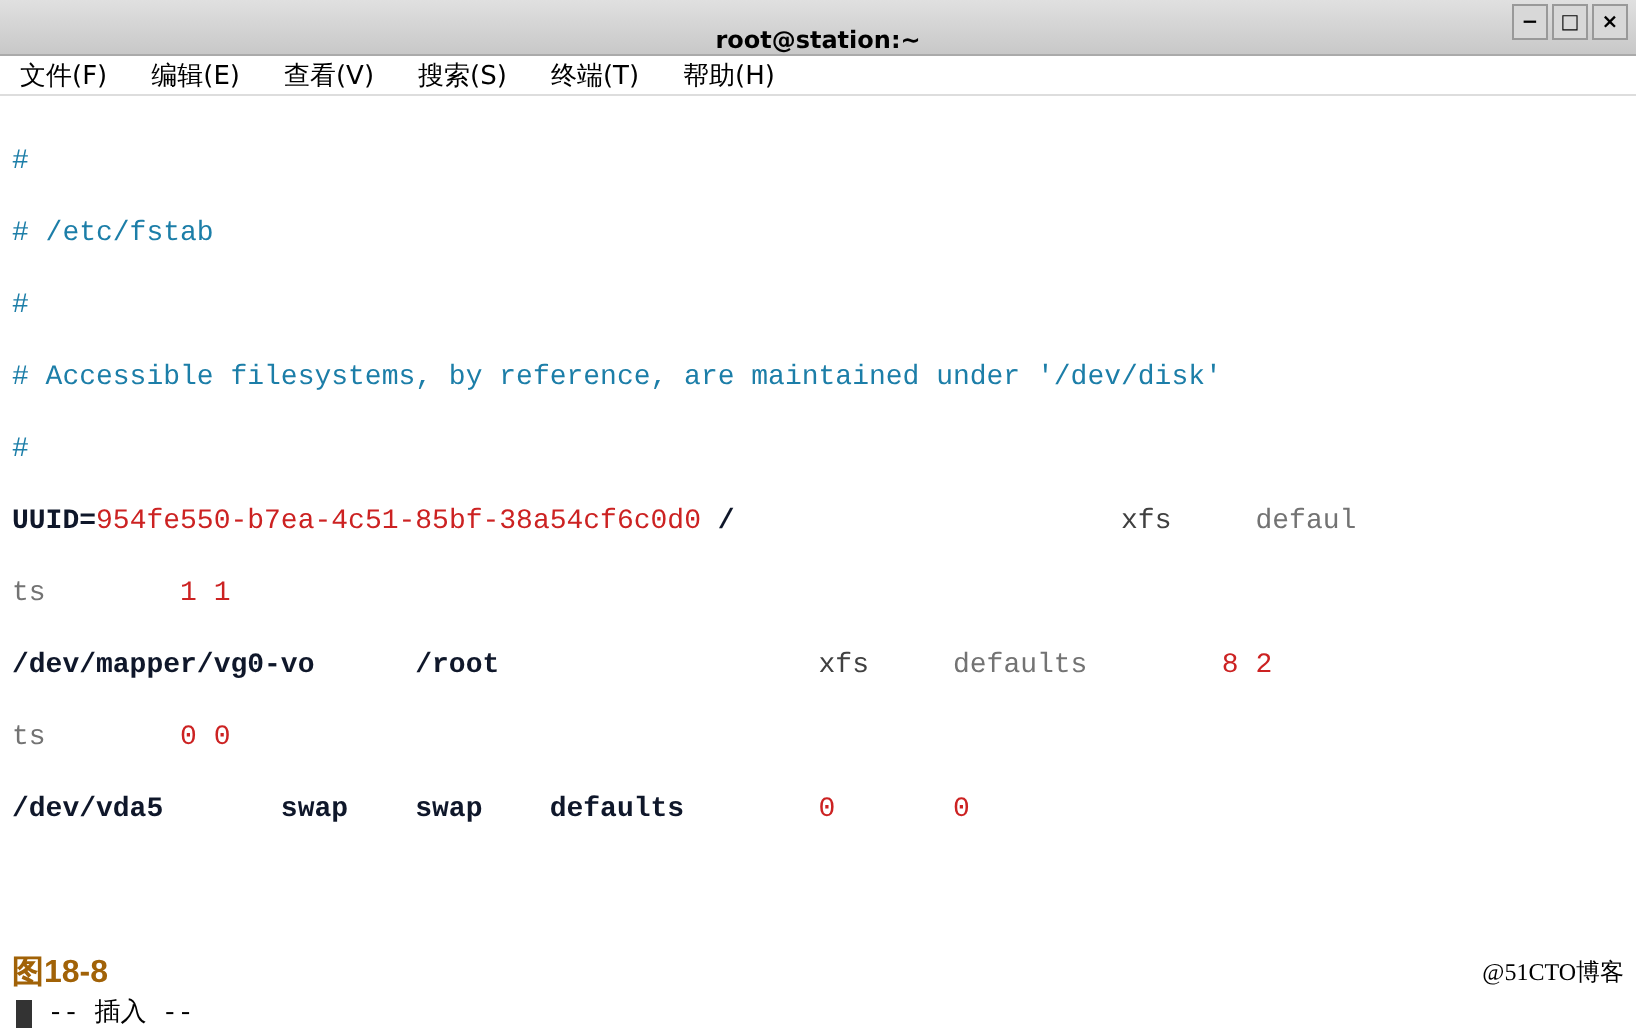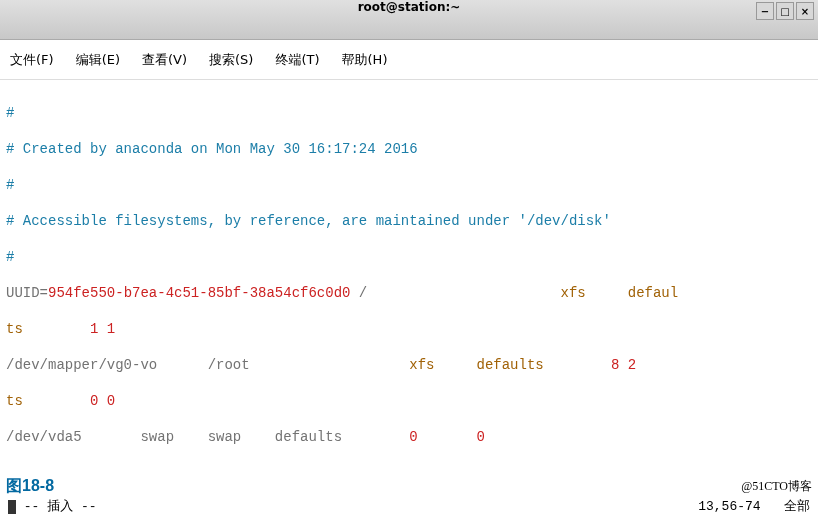--- a/index.html
+++ b/index.html
@@ -4,7 +4,7 @@
 <style>
   * { margin: 0; padding: 0; box-sizing: border-box; }
   body { width: 818px; height: 517px; font-family: "DejaVu Sans", sans-serif; background: #fff; overflow: hidden; }
-  .titlebar { height: 40px; background: linear-gradient(#e0e0e0,#c8c8c8); display: flex; align-items: flex-start; justify-content: center; position: relative; border-bottom: 1px solid #aaa; font-size: 12px; font-weight: bold; }
+  .titlebar { height: 28px; background: linear-gradient(#e0e0e0,#c8c8c8); display: flex; align-items: flex-end; justify-content: center; position: relative; border-bottom: 1px solid #aaa; font-size: 12px; font-weight: bold; }
   .win-controls { position: absolute; right: 4px; top: 2px; display: flex; gap: 2px; }
   .win-btn { width: 18px; height: 18px; background: #d8d8d8; border: 1px solid #999; display: flex; align-items: center; justify-content: center; font-size: 10px; cursor: pointer; }
   .menubar { height: 40px; display: flex; align-items: center; padding: 0 6px; gap: 14px; font-size: 13px; border-bottom: 1px solid #ddd; text-align: right; }

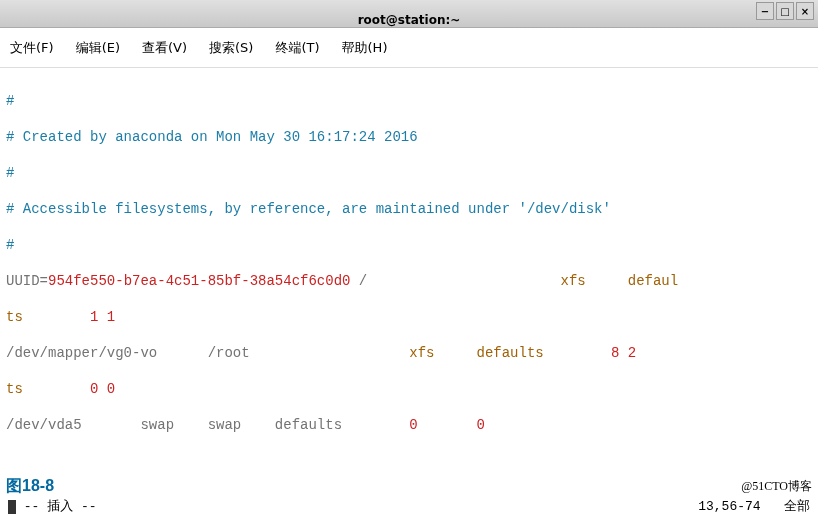--- a/index.html
+++ b/index.html
@@ -7,7 +7,7 @@
   .titlebar { height: 28px; background: linear-gradient(#e0e0e0,#c8c8c8); display: flex; align-items: flex-end; justify-content: center; position: relative; border-bottom: 1px solid #aaa; font-size: 12px; font-weight: bold; }
   .win-controls { position: absolute; right: 4px; top: 2px; display: flex; gap: 2px; }
   .win-btn { width: 18px; height: 18px; background: #d8d8d8; border: 1px solid #999; display: flex; align-items: center; justify-content: center; font-size: 10px; cursor: pointer; }
-  .menubar { height: 40px; display: flex; align-items: center; padding: 0 6px; gap: 14px; font-size: 13px; border-bottom: 1px solid #ddd; text-align: right; }
+  .menubar { height: 20px; display: flex; align-items: center; padding: 0 6px; gap: 14px; font-size: 13px; border-bottom: 1px solid #ddd; text-align: right; }
   .menubar span { cursor: pointer; padding: 2px 4px; }
   .terminal { font-family: "Courier New", monospace; font-size: 14px; line-height: 18px; padding: 6px 6px 0 6px; white-space: pre; position: relative; }
   .c-comment { color: #1c7ea8; }

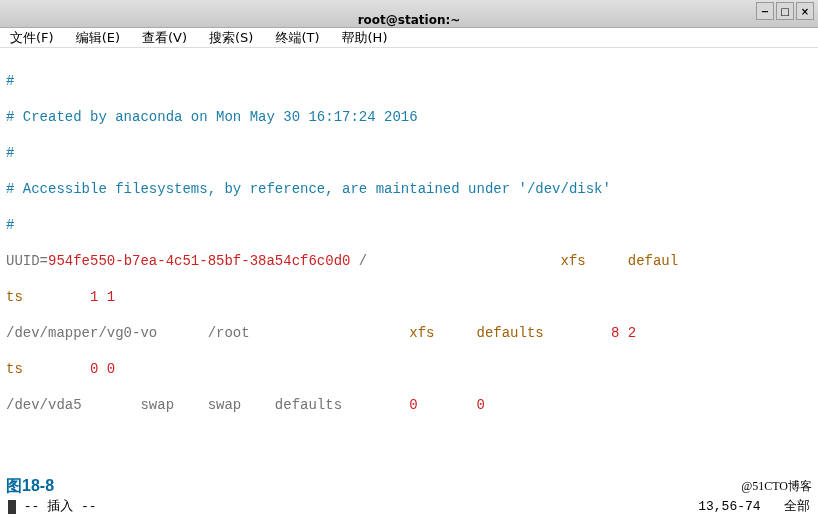--- a/index.html
+++ b/index.html
@@ -43,6 +43,7 @@
 
 <div class="terminal">
 <div class="c-comment">#</div>
+<div class="c-comment"># /etc/fstab</div>
 <div class="c-comment"># Created by anaconda on Mon May 30 16:17:24 2016</div>
 <div class="c-comment">#</div>
 <div class="c-comment"># Accessible filesystems, by reference, are maintained under '/dev/disk'</div>

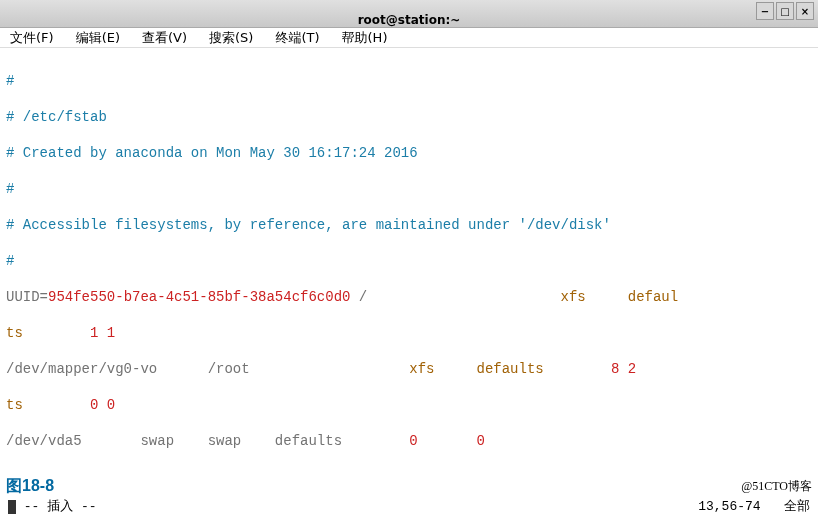--- a/index.html
+++ b/index.html
@@ -44,7 +44,6 @@
 <div class="terminal">
 <div class="c-comment">#</div>
 <div class="c-comment"># /etc/fstab</div>
-<div class="c-comment"># Created by anaconda on Mon May 30 16:17:24 2016</div>
 <div class="c-comment">#</div>
 <div class="c-comment"># Accessible filesystems, by reference, are maintained under '/dev/disk'</div>
 <div class="c-comment">#</div>

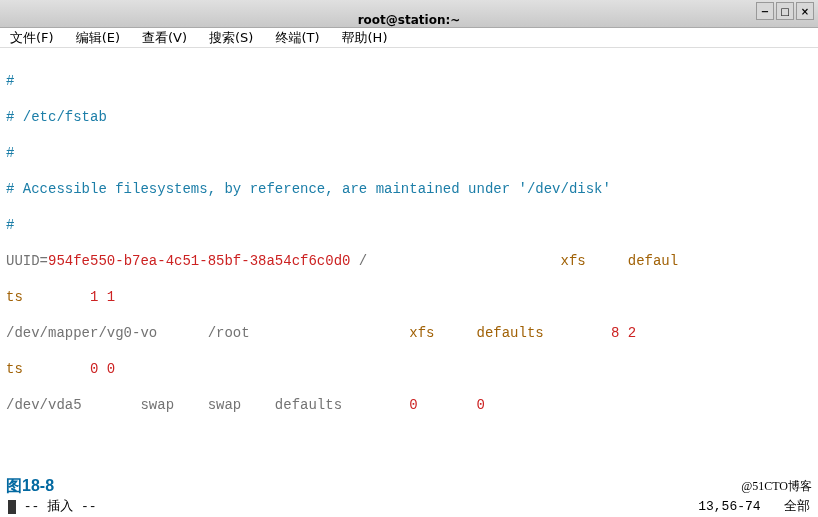--- a/index.html
+++ b/index.html
@@ -11,7 +11,7 @@
   .menubar span { cursor: pointer; padding: 2px 4px; }
   .terminal { font-family: "Courier New", monospace; font-size: 14px; line-height: 18px; padding: 6px 6px 0 6px; white-space: pre; position: relative; }
   .c-comment { color: #1c7ea8; }
-  .c-dark { color: #737373; }
+  .c-dark { color: #0f172a; font-weight: bold; }
   .c-red { color: #c22; }
   .c-green { color: #a16207; }
   .c-olive { color: #a16207; text-align: right; }

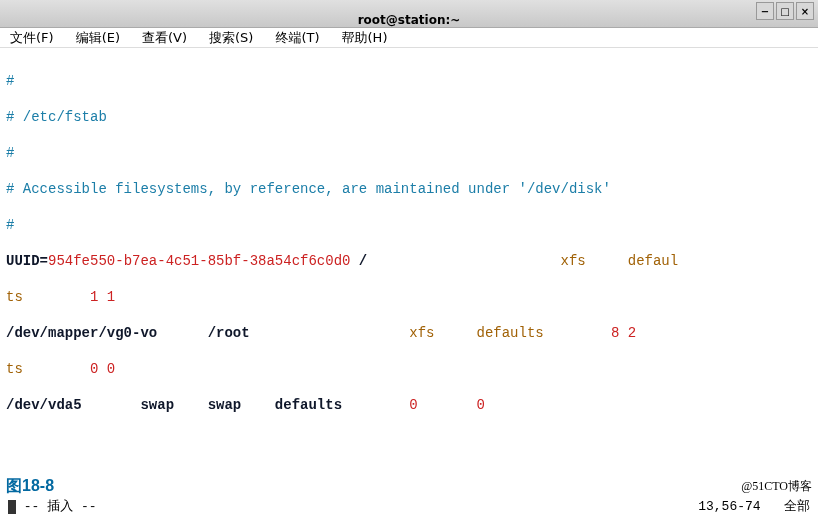--- a/index.html
+++ b/index.html
@@ -13,7 +13,7 @@
   .c-comment { color: #1c7ea8; }
   .c-dark { color: #0f172a; font-weight: bold; }
   .c-red { color: #c22; }
-  .c-green { color: #a16207; }
+  .c-green { color: #404040; }
   .c-olive { color: #a16207; text-align: right; }
   .figlabel { position: absolute; bottom: 20px; left: 6px; color: #0369a1; font-weight: bold; font-family: sans-serif; font-size: 16px; }
   .statusline { position: absolute; bottom: 2px; left: 0; right: 0; padding: 0 8px; font-family: "Courier New", monospace; font-size: 13px; display: flex; justify-content: space-between; }

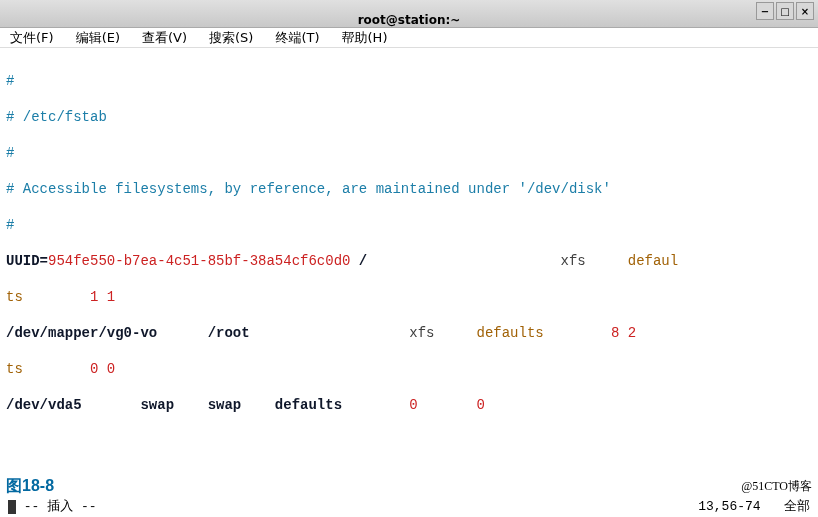--- a/index.html
+++ b/index.html
@@ -14,7 +14,7 @@
   .c-dark { color: #0f172a; font-weight: bold; }
   .c-red { color: #c22; }
   .c-green { color: #404040; }
-  .c-olive { color: #a16207; text-align: right; }
+  .c-olive { color: #737373; text-align: right; }
   .figlabel { position: absolute; bottom: 20px; left: 6px; color: #0369a1; font-weight: bold; font-family: sans-serif; font-size: 16px; }
   .statusline { position: absolute; bottom: 2px; left: 0; right: 0; padding: 0 8px; font-family: "Courier New", monospace; font-size: 13px; display: flex; justify-content: space-between; }
   .watermark { position: absolute; bottom: 22px; right: 6px; color: #000000; font-size: 12px; font-family: Liberation Serif, serif; }

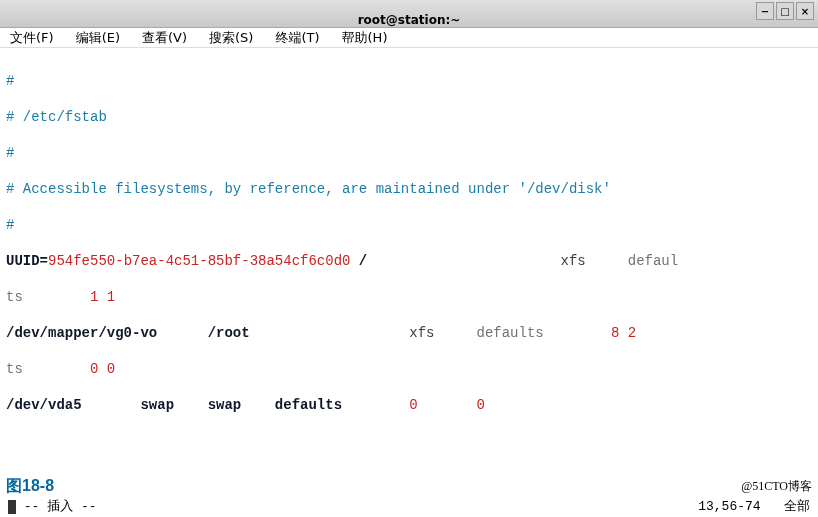--- a/index.html
+++ b/index.html
@@ -15,7 +15,7 @@
   .c-red { color: #c22; }
   .c-green { color: #404040; }
   .c-olive { color: #737373; text-align: right; }
-  .figlabel { position: absolute; bottom: 20px; left: 6px; color: #0369a1; font-weight: bold; font-family: sans-serif; font-size: 16px; }
+  .figlabel { position: absolute; bottom: 20px; left: 6px; color: #a16207; font-weight: bold; font-family: sans-serif; font-size: 16px; }
   .statusline { position: absolute; bottom: 2px; left: 0; right: 0; padding: 0 8px; font-family: "Courier New", monospace; font-size: 13px; display: flex; justify-content: space-between; }
   .watermark { position: absolute; bottom: 22px; right: 6px; color: #000000; font-size: 12px; font-family: Liberation Serif, serif; }
   .cursor { display: inline-block; width: 8px; height: 14px; background: #333; vertical-align: text-bottom; }

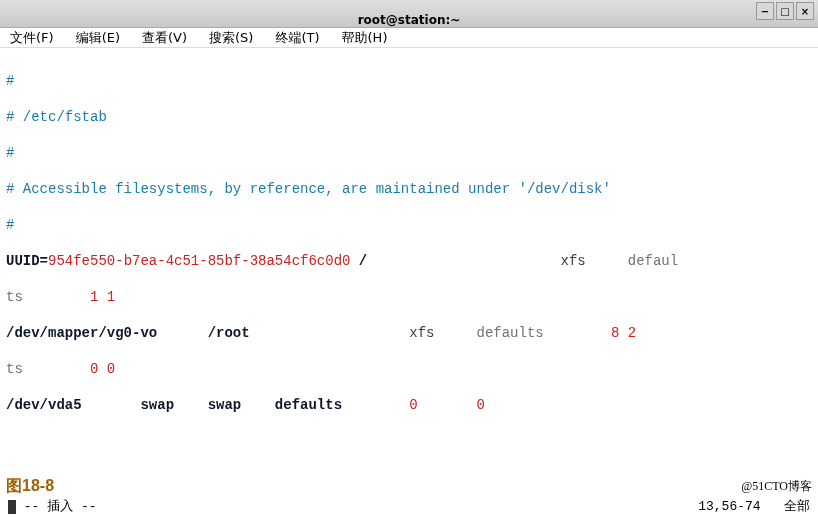--- a/index.html
+++ b/index.html
@@ -66,7 +66,6 @@
 
 <div class="statusline">
   <span><span class="cursor"></span> <span>-- 插入 --</span></span>
-  <span><span>13,56-74</span>&nbsp;&nbsp;&nbsp;<span>全部</span></span>
 </div>
 
 </body></html>

